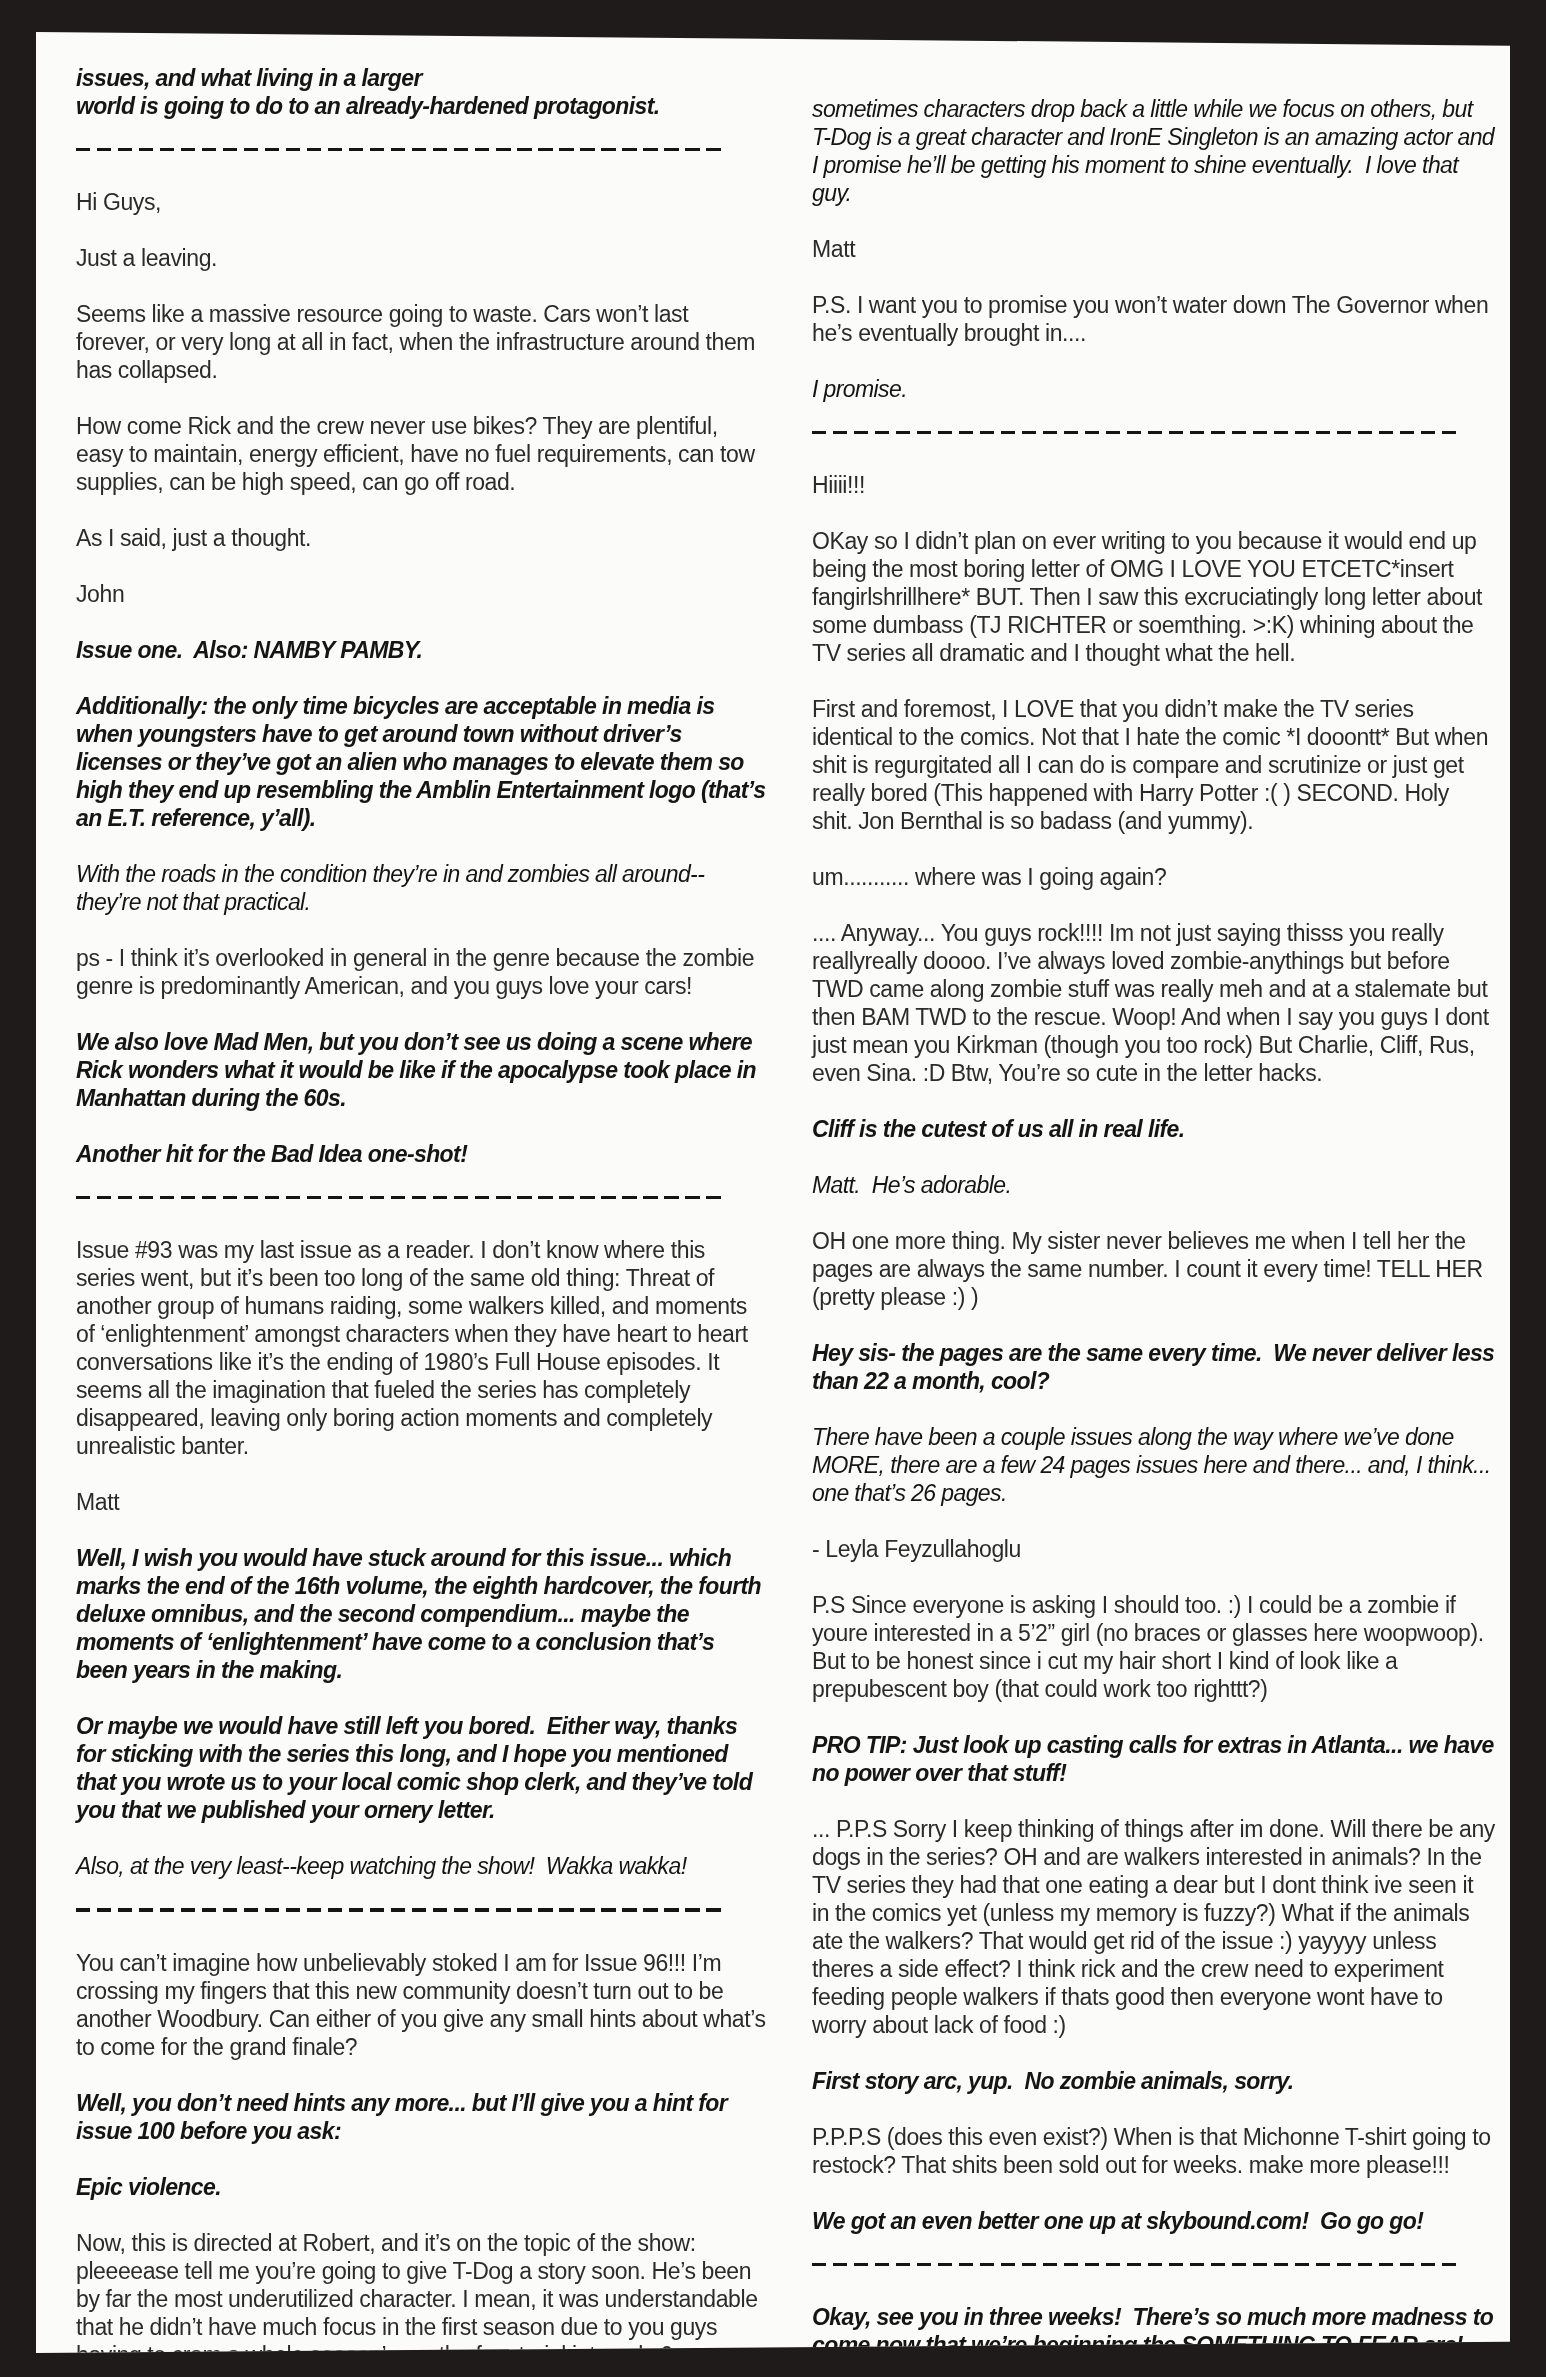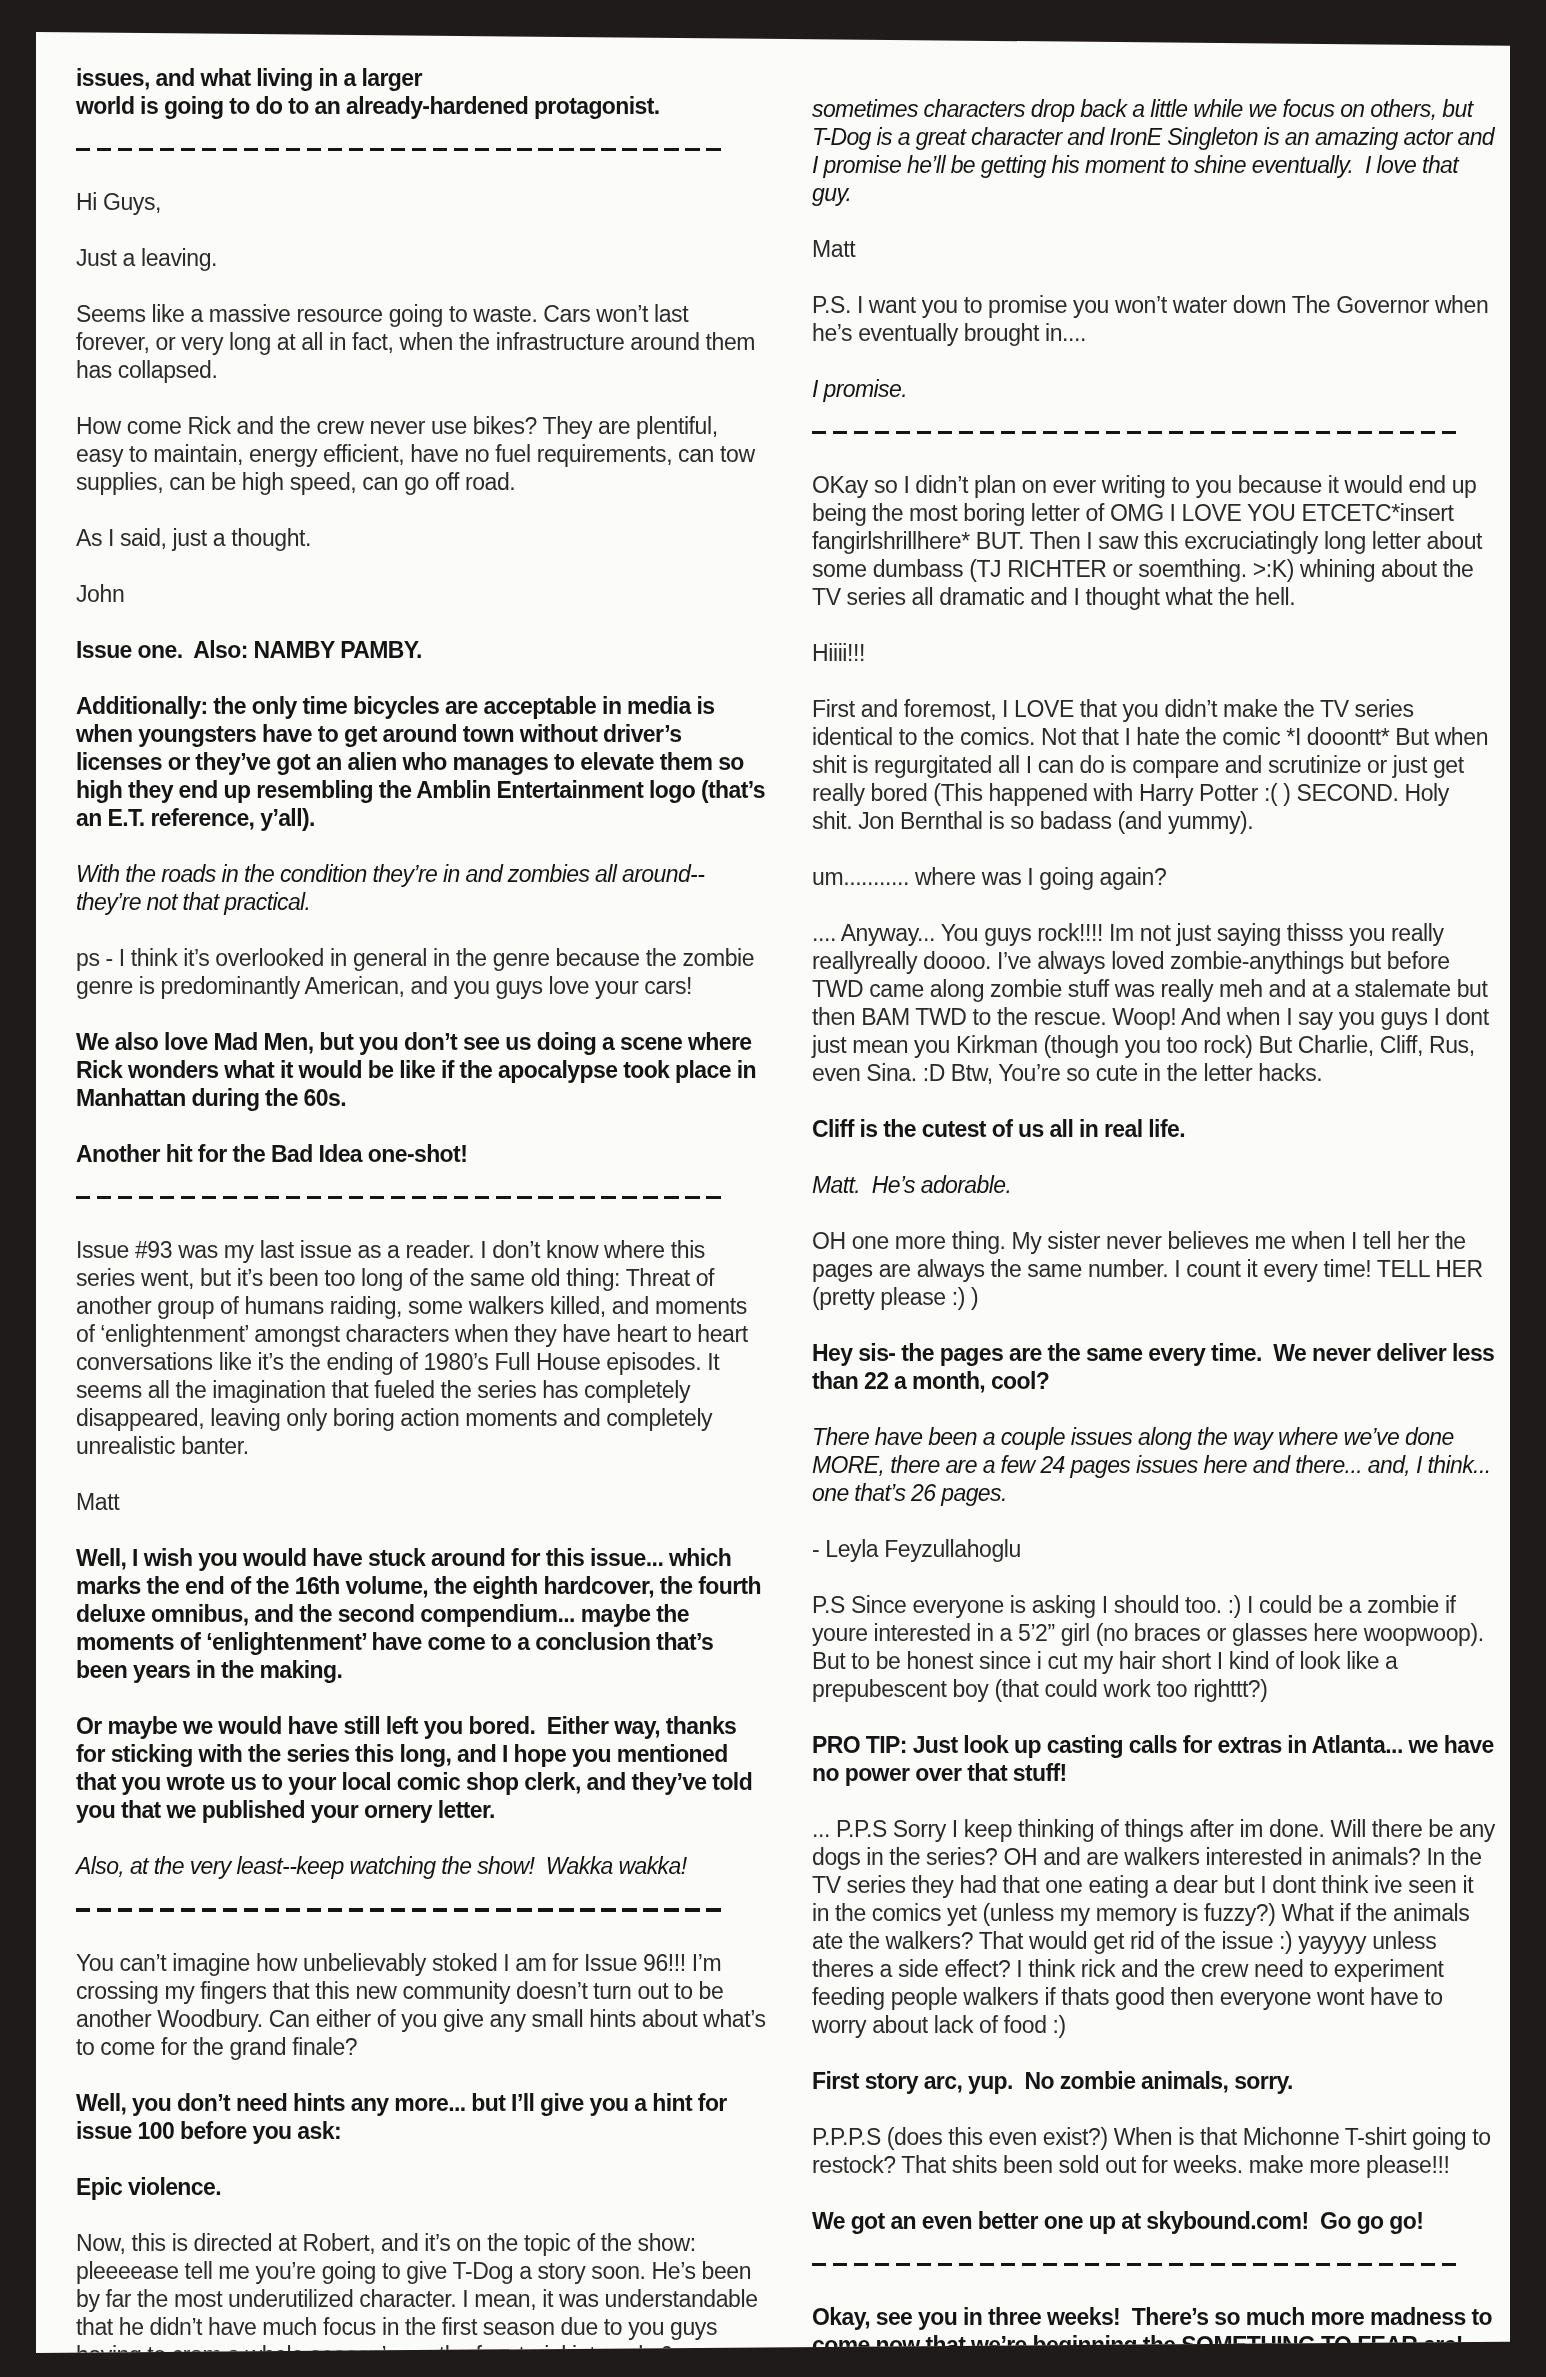--- a/index.html
+++ b/index.html
@@ -31,6 +31,7 @@
   .col p.bold{
     font-weight:700;letter-spacing:-0.6px;
     color:var(--ink-bold,#151515);
+    font-style:italic;
   }
   .col p.bolditalic{
     font-weight:400;font-style:italic;letter-spacing:-0.6px;

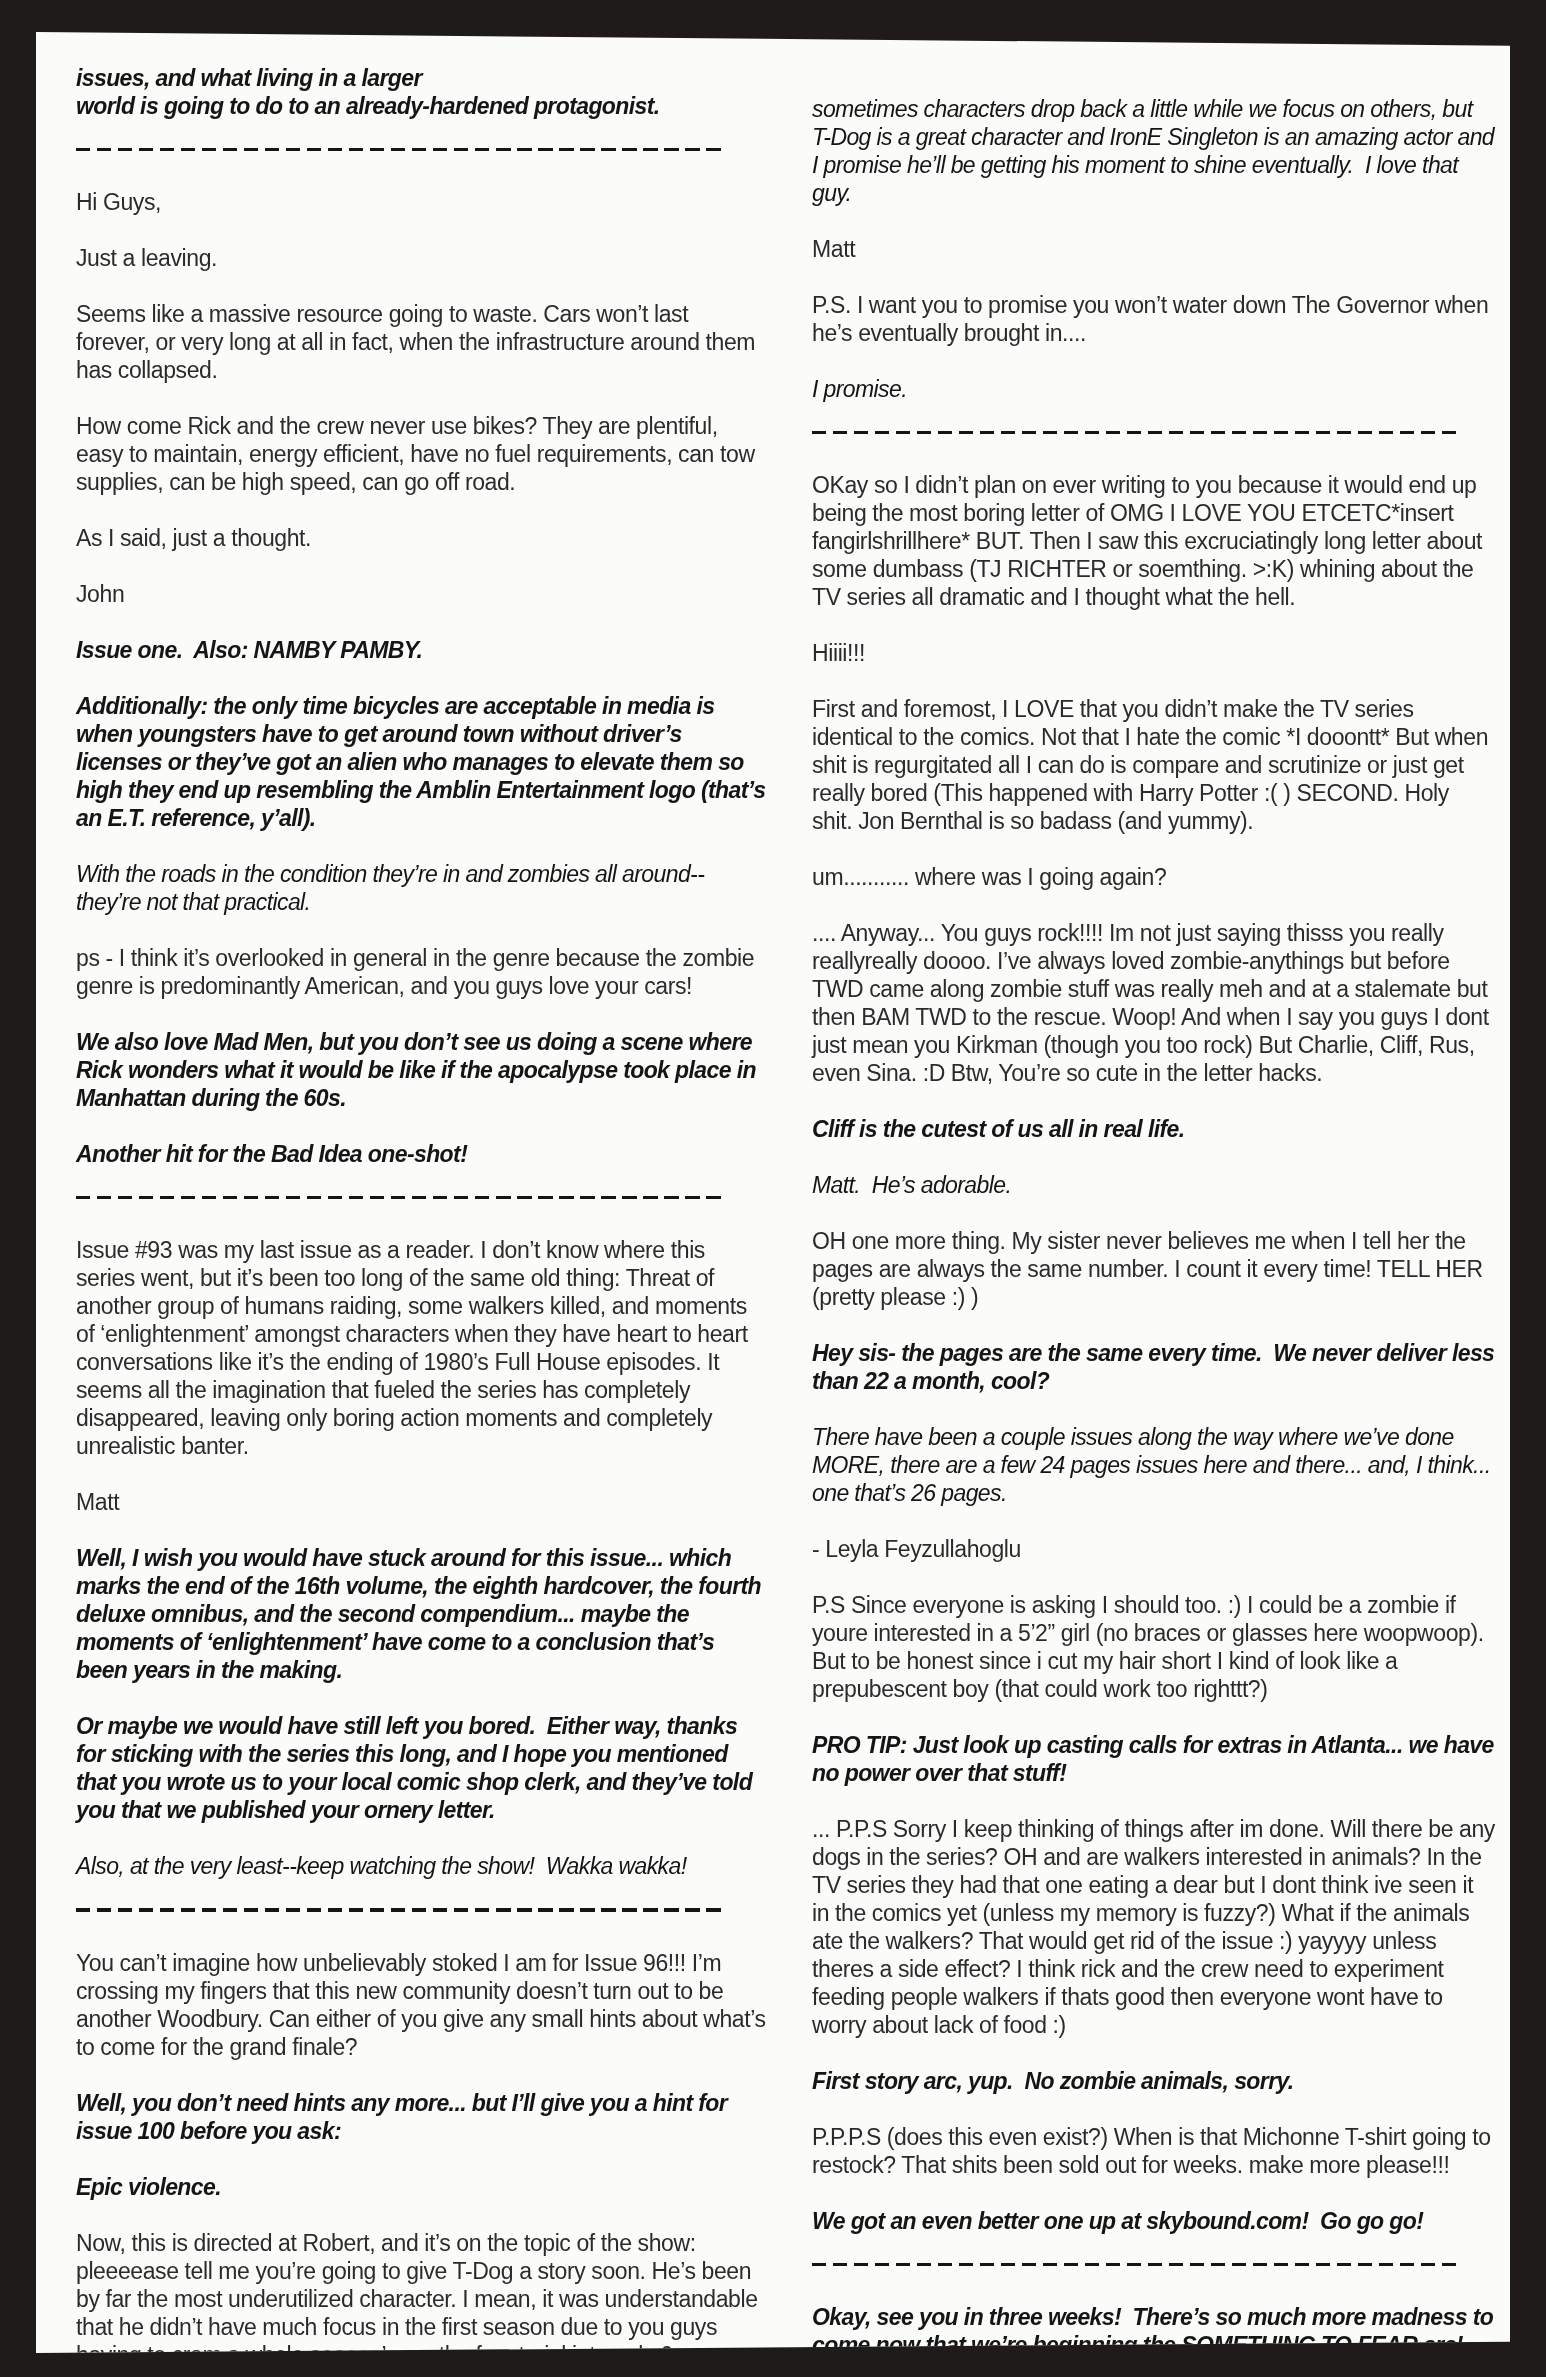--- a/index.html
+++ b/index.html
@@ -82,8 +82,8 @@
         <p class="normal">P.S. I want you to promise you won’t water down The Governor when he’s eventually brought in....</p>
         <p class="bolditalic">I promise.</p>
         <div class="sep"></div>
+        <p class="normal">Hiiii!!!</p>
         <p class="normal">OKay so I didn’t plan on ever writing to you because it would end up being the most boring letter of OMG I LOVE YOU ETCETC*insert fangirlshrillhere* BUT. Then I saw this excruciatingly long letter about some dumbass (TJ RICHTER or soemthing. &gt;:K) whining about the TV series all dramatic and I thought what the hell.</p>
-        <p class="normal">Hiiii!!!</p>
         <p class="normal">First and foremost, I LOVE that you didn’t make the TV series identical to the comics. Not that I hate the comic *I dooontt* But when shit is regurgitated all I can do is compare and scrutinize or just get really bored (This happened with Harry Potter :( ) SECOND. Holy shit. Jon Bernthal is so badass (and yummy).</p>
         <p class="normal">um........... where was I going again?</p>
         <p class="normal">.... Anyway... You guys rock!!!! Im not just saying thisss you really reallyreally doooo. I’ve always loved zombie-anythings but before TWD came along zombie stuff was really meh and at a stalemate but then BAM TWD to the rescue. Woop! And when I say you guys I dont just mean you Kirkman (though you too rock) But Charlie, Cliff, Rus, even Sina. :D Btw, You’re so cute in the letter hacks.</p>

